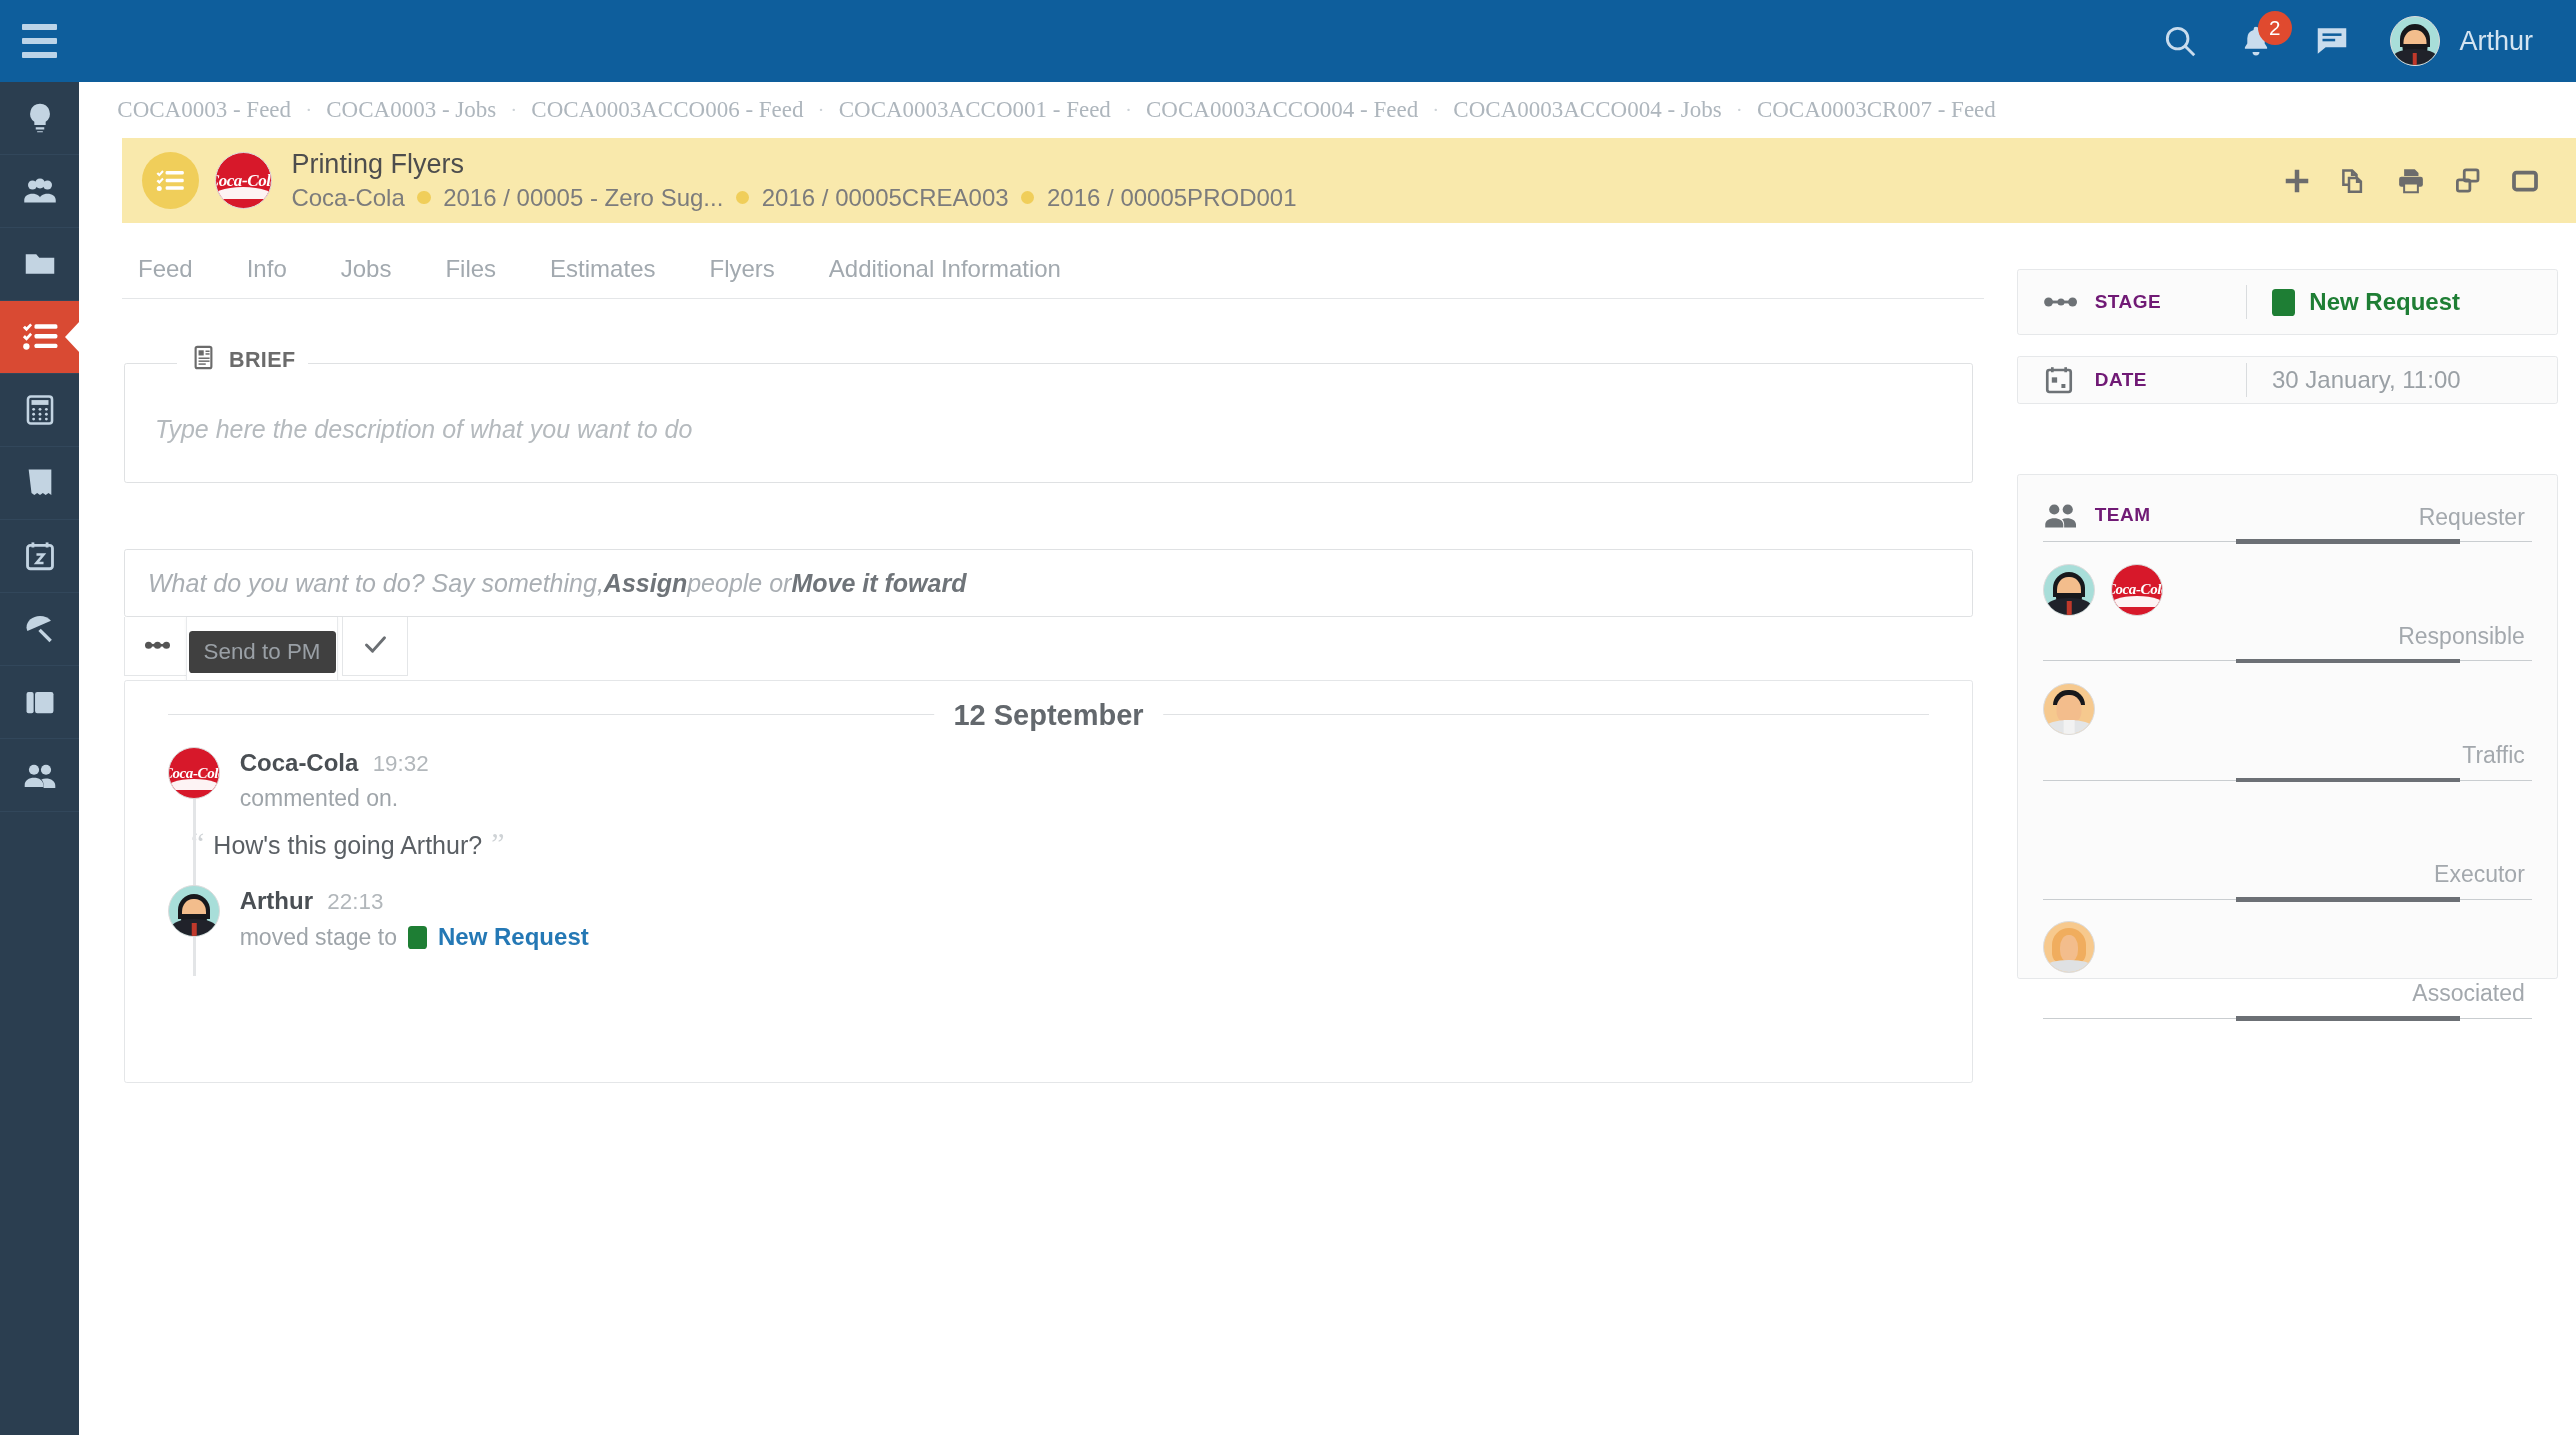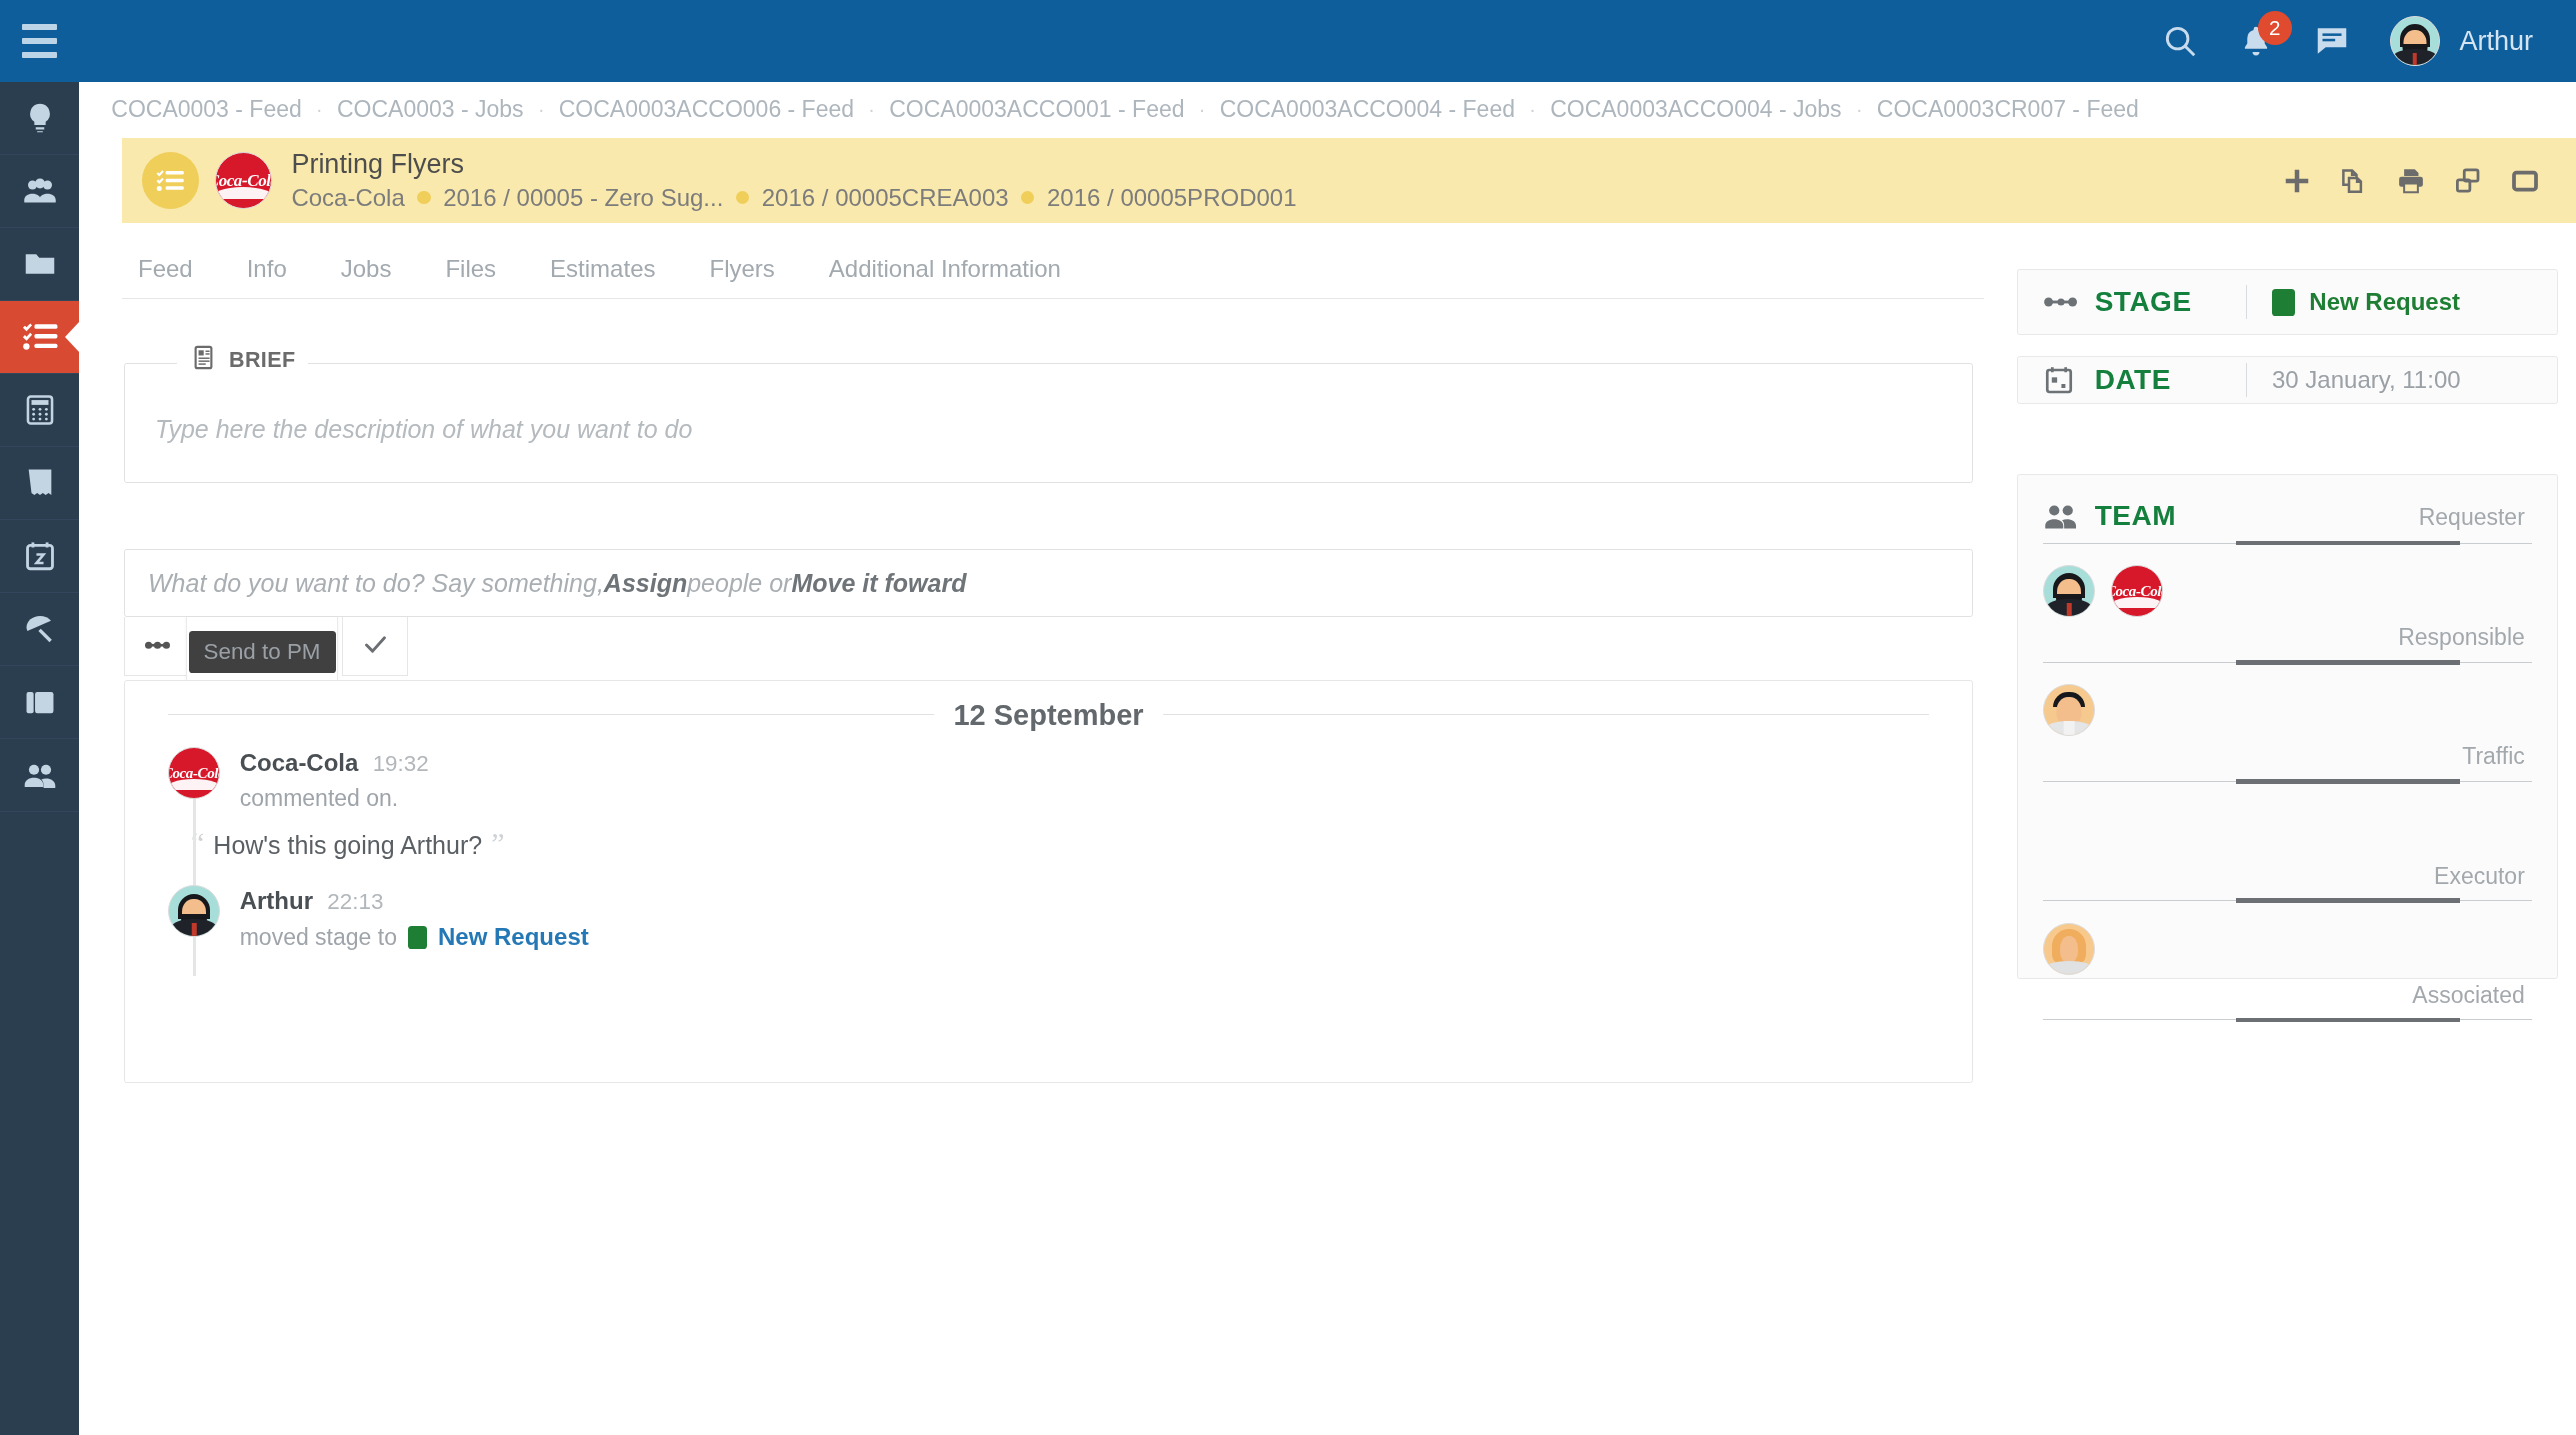--- a/index.html
+++ b/index.html
@@ -80,8 +80,8 @@
   
   .crumbbar {
     position: absolute; top: 82px; left: 79px; width: 2497px; height: 55px;
-    background: #ffffff; display: flex; align-items: center; padding-left: 18px;
-    font-size: 23px; color: #aeb6bd; gap: 0;
+    background: #ffffff; display: flex; align-items: center; padding-left: 24px;
+    font-size: 23px; color: #aeb6bd; gap: 0; font-family: Liberation Serif, serif;
   }
   .crumb { padding: 0 14.3px; white-space: nowrap; cursor: pointer; }
   .crumb-sep { color: #ccd2d7; font-size: 19.7px; }

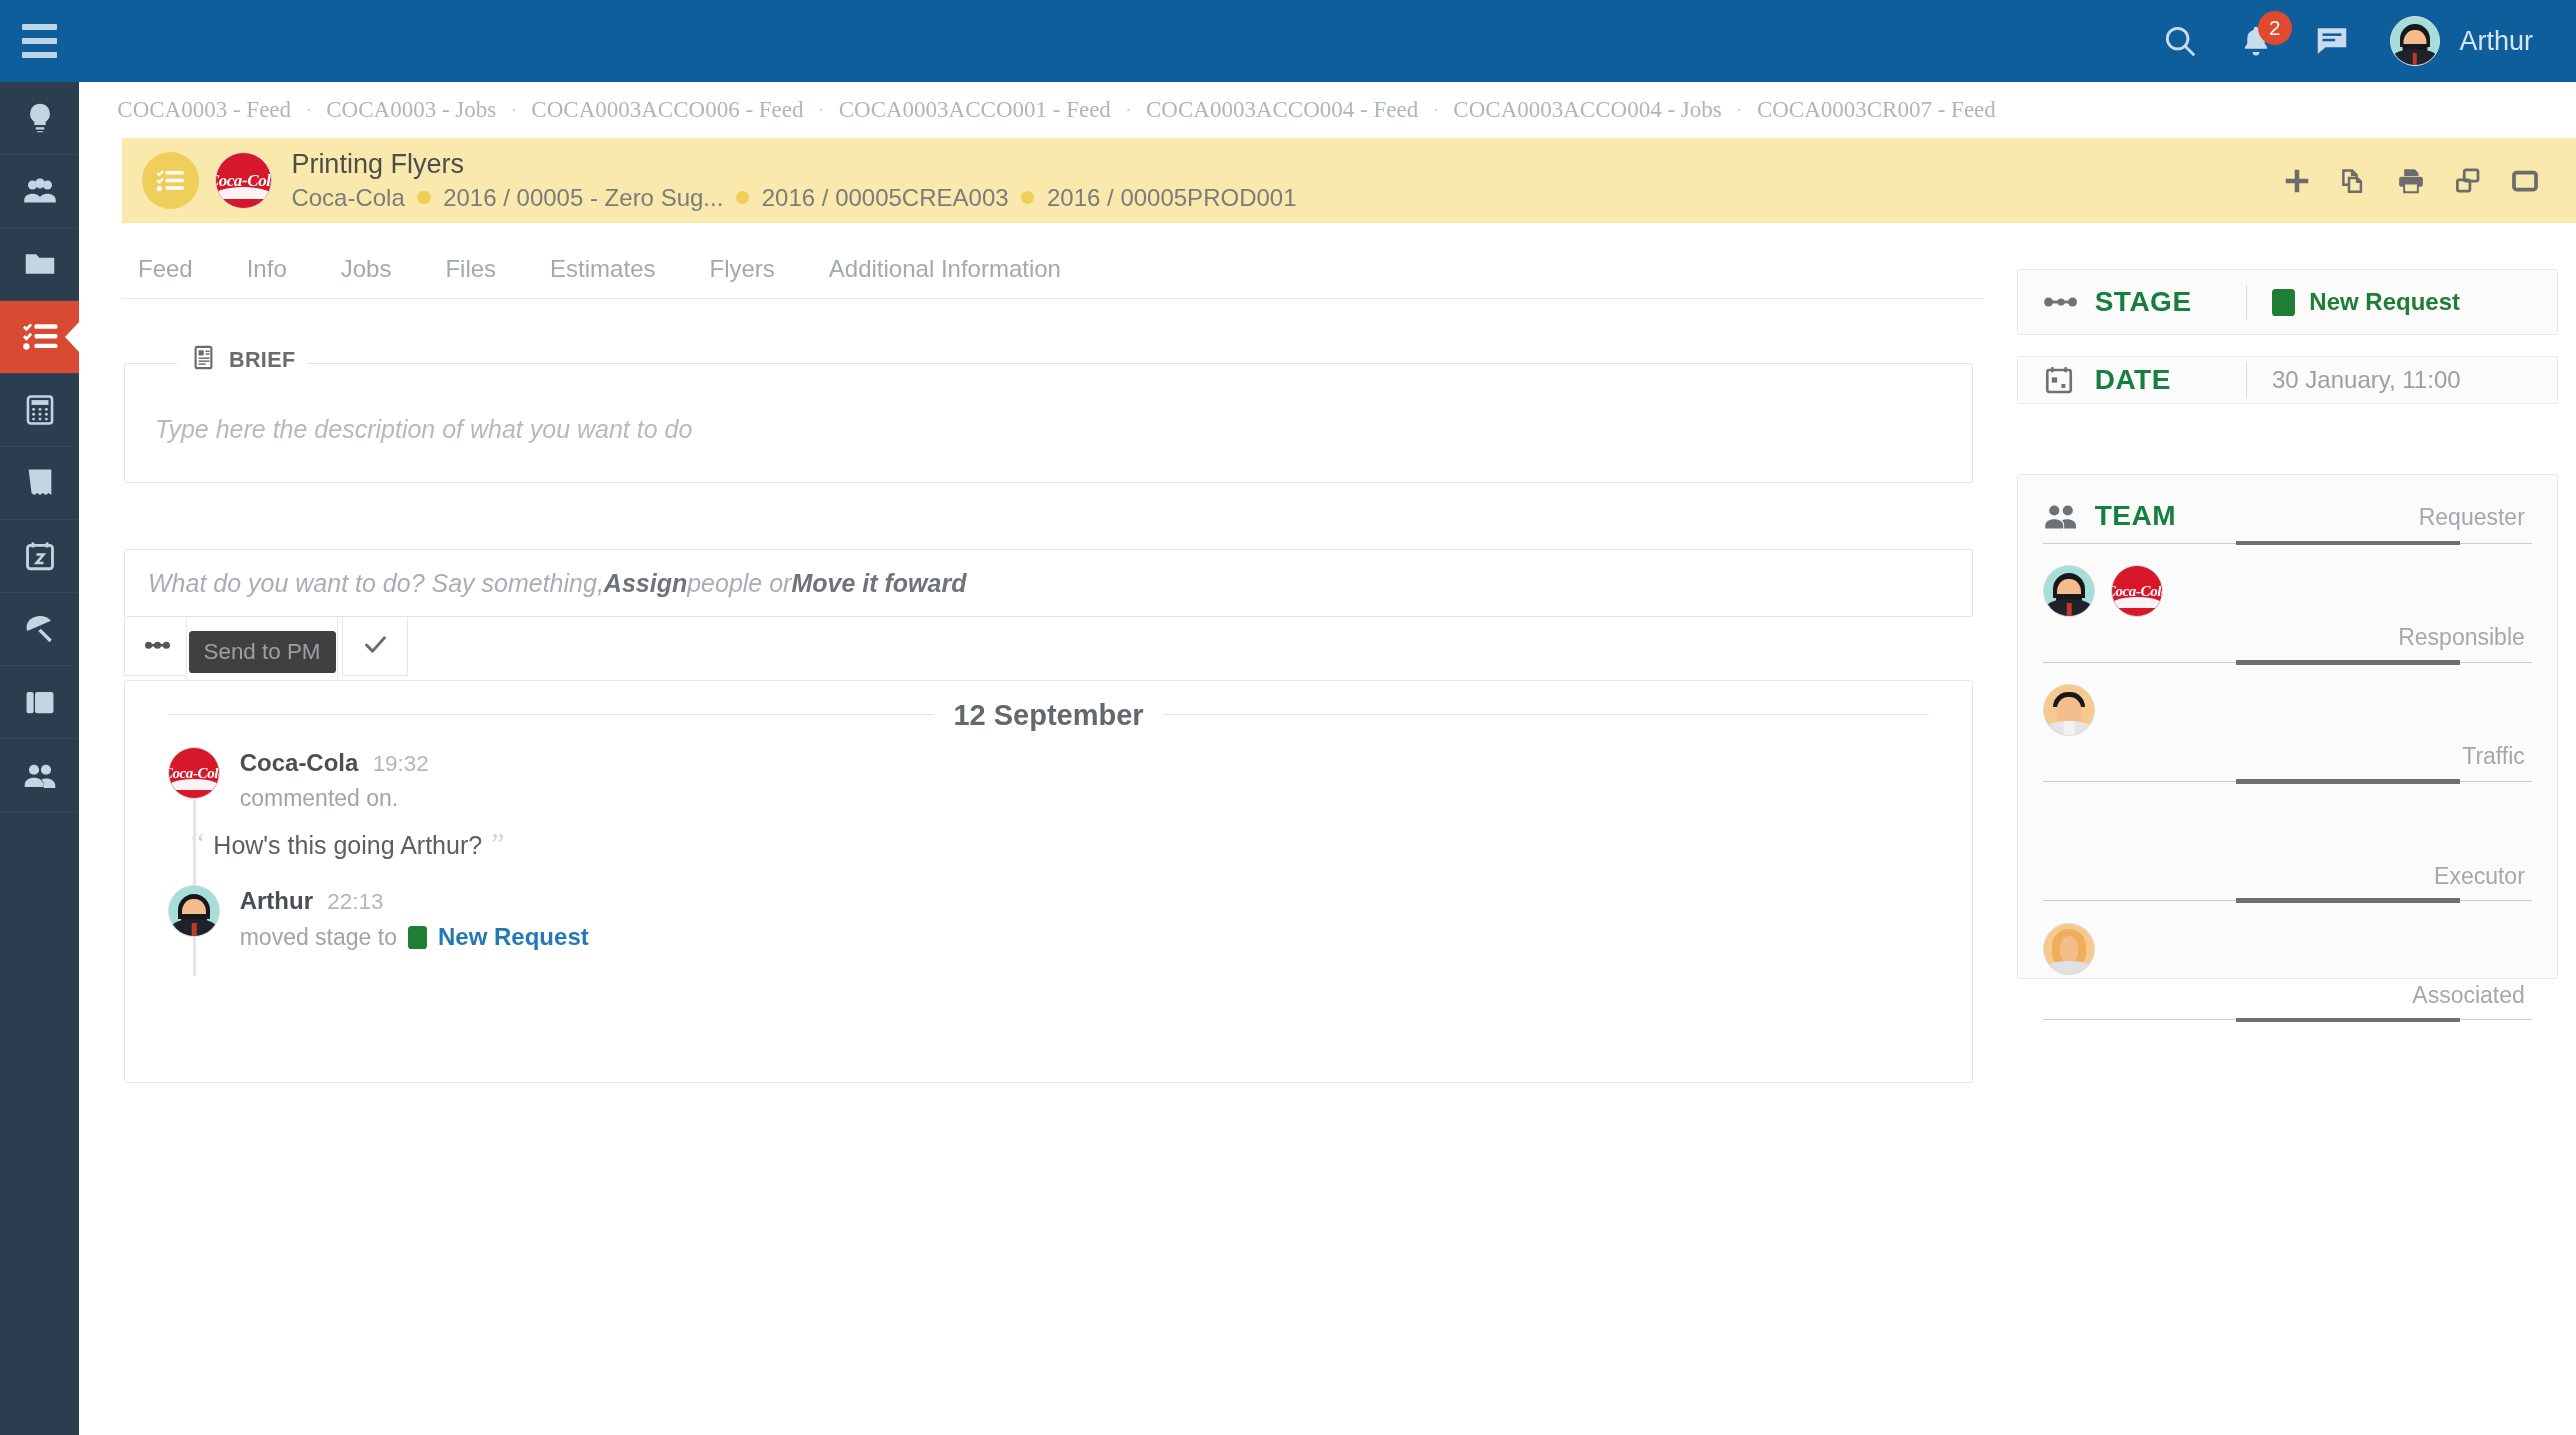--- a/index.html
+++ b/index.html
@@ -184,7 +184,7 @@
   }
   .panel-ico { color: #6d7276; display: flex; width: 41px; }
   .panel-label {
-    font-size: 28px; font-weight: bold; color: #15803d; letter-spacing: 0.5px; margin-left: 10.7px;
+    font-size: 19px; font-weight: bold; color: #701a75; letter-spacing: 0.5px; margin-left: 10.7px;
   }
   .panel-div { margin-left: auto; width: 0.9px; height: 34px; background: #d9dcde; }
   .panel-val { font-size: 24px; color: #9aa0a5; margin-left: 25px; min-width: 260px; }

